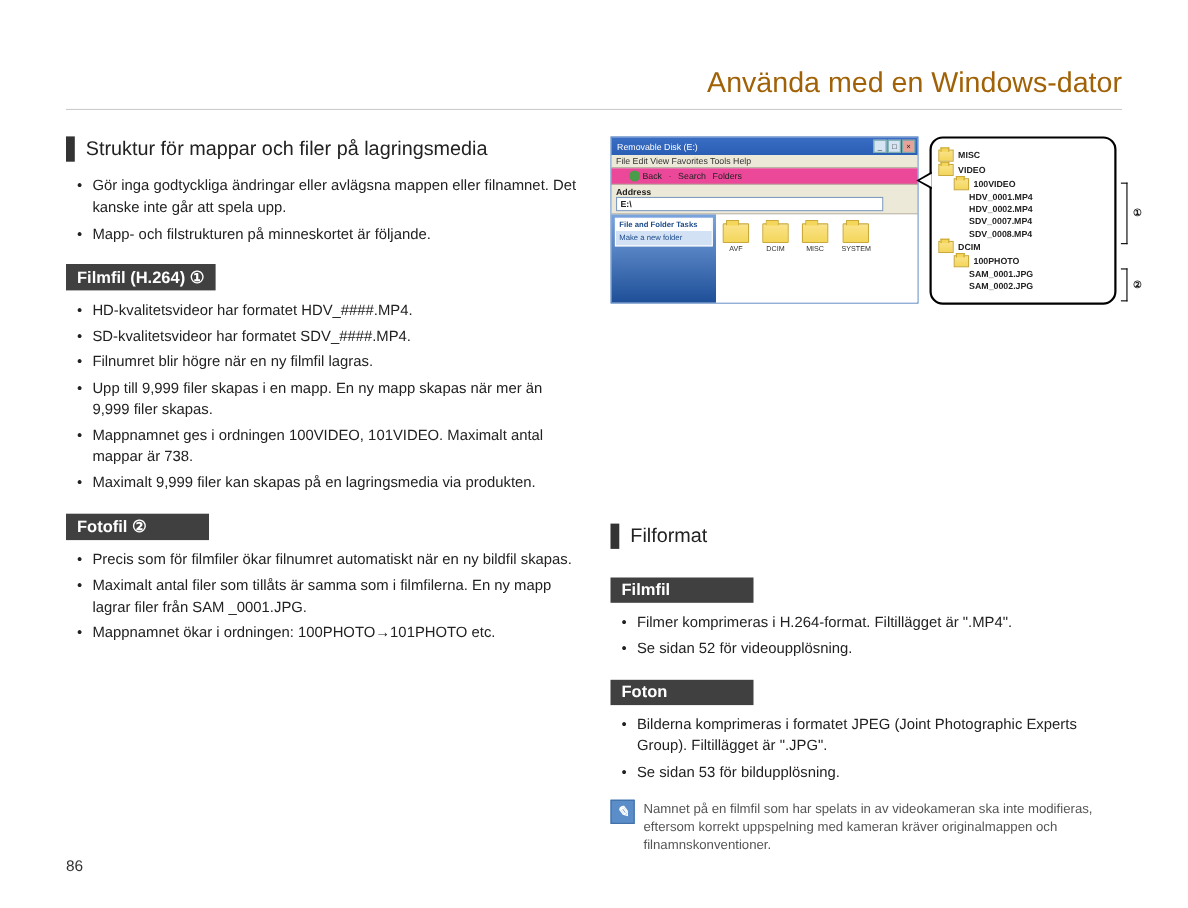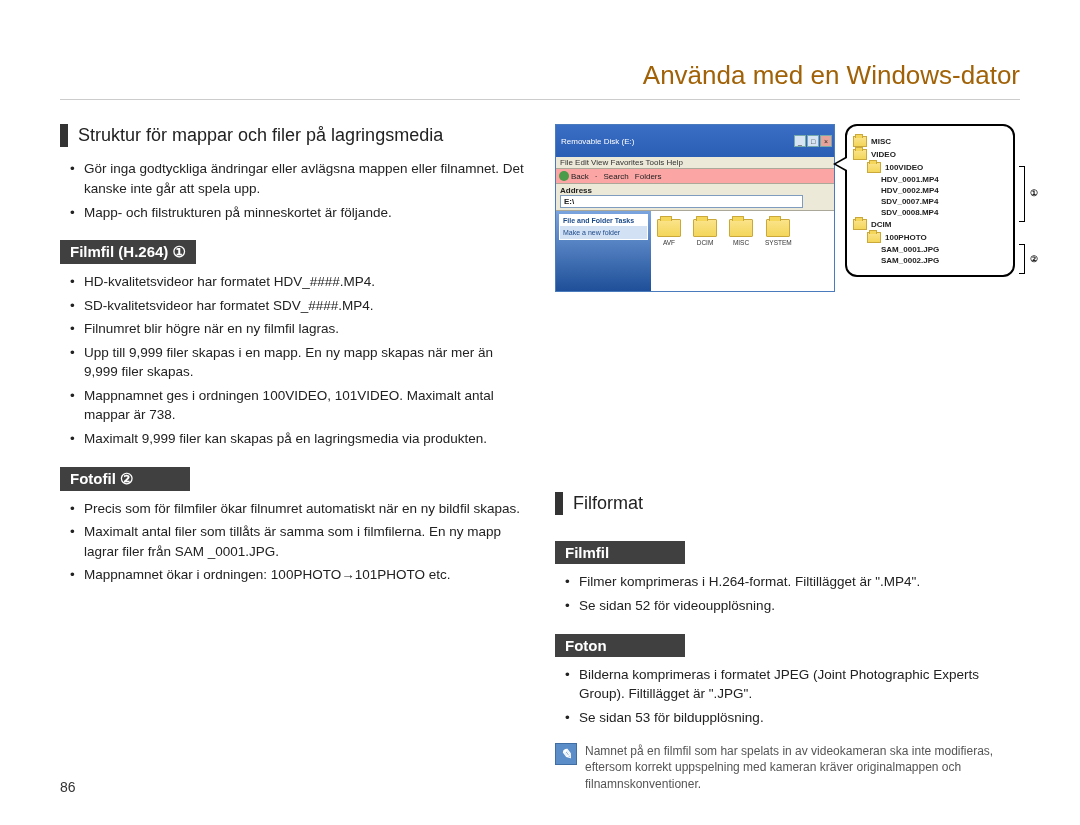--- a/index.html
+++ b/index.html
@@ -106,7 +106,7 @@
     background: #fff;
   }
   .win-titlebar {
-    height: 32px;
+    height: 16px;
     background: linear-gradient(#3a6dc4, #2a5db4);
     display: flex;
     justify-content: space-between;

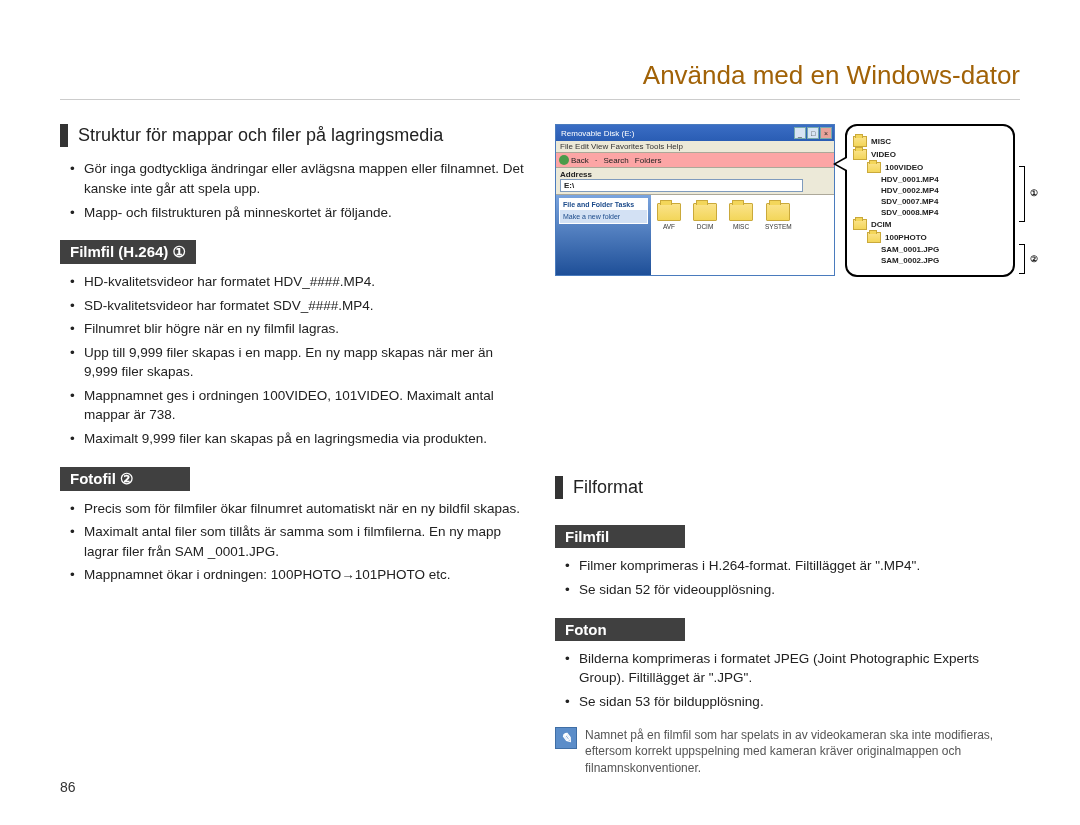--- a/index.html
+++ b/index.html
@@ -118,7 +118,7 @@
   .win-btn { width:12px; height:12px; background:#d7e4f3; border:1px solid #7aa; font-size:7px; display:flex; align-items:center; justify-content:center; }
   .win-close { background:#e7a39a; }
   .win-menu { background:#ece9d8; border-bottom:1px solid #aca899; padding:1px 4px; color:#333; font-size:8px; }
-  .win-toolbar { background:#fca5a5; border-bottom:1px solid #aca899; padding:2px 3px; display:flex; gap:6px; align-items:center; font-size:8px; }
+  .win-toolbar { background:#ec4899; border-bottom:1px solid #aca899; padding:2px 16px; display:flex; gap:6px; align-items:center; font-size:8px; }
   .tb-btn { display:flex; align-items:center; gap:2px; }
   .tb-green { width:10px; height:10px; background:#4a9b4a; border-radius:50%; }
   .win-addr { background:#ece9d8; border-bottom:1px solid #aca899; padding:2px 4px; font-size:8px;font-weight:bold; }

